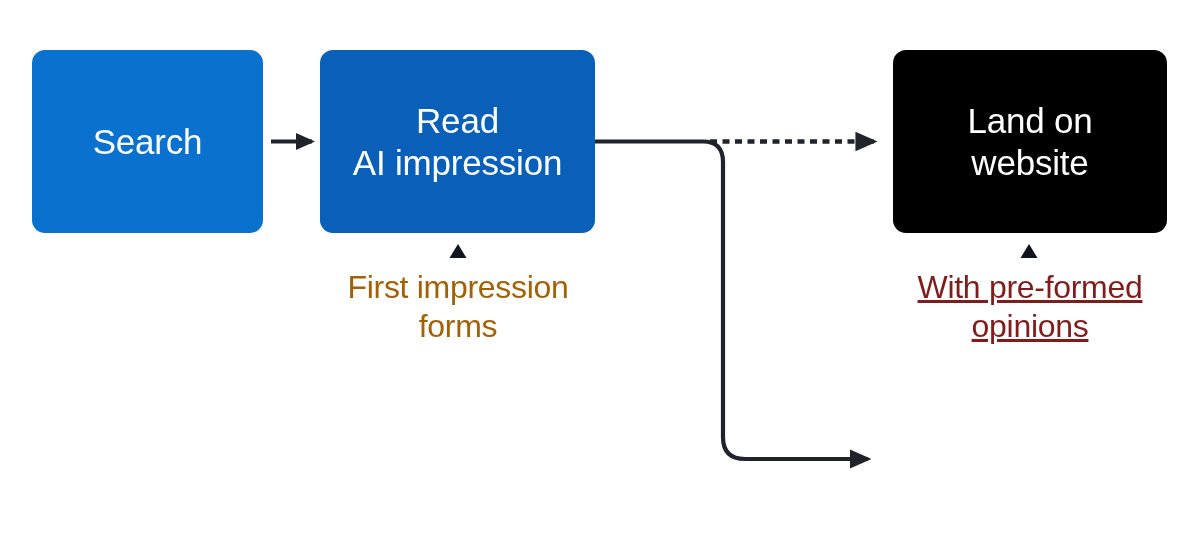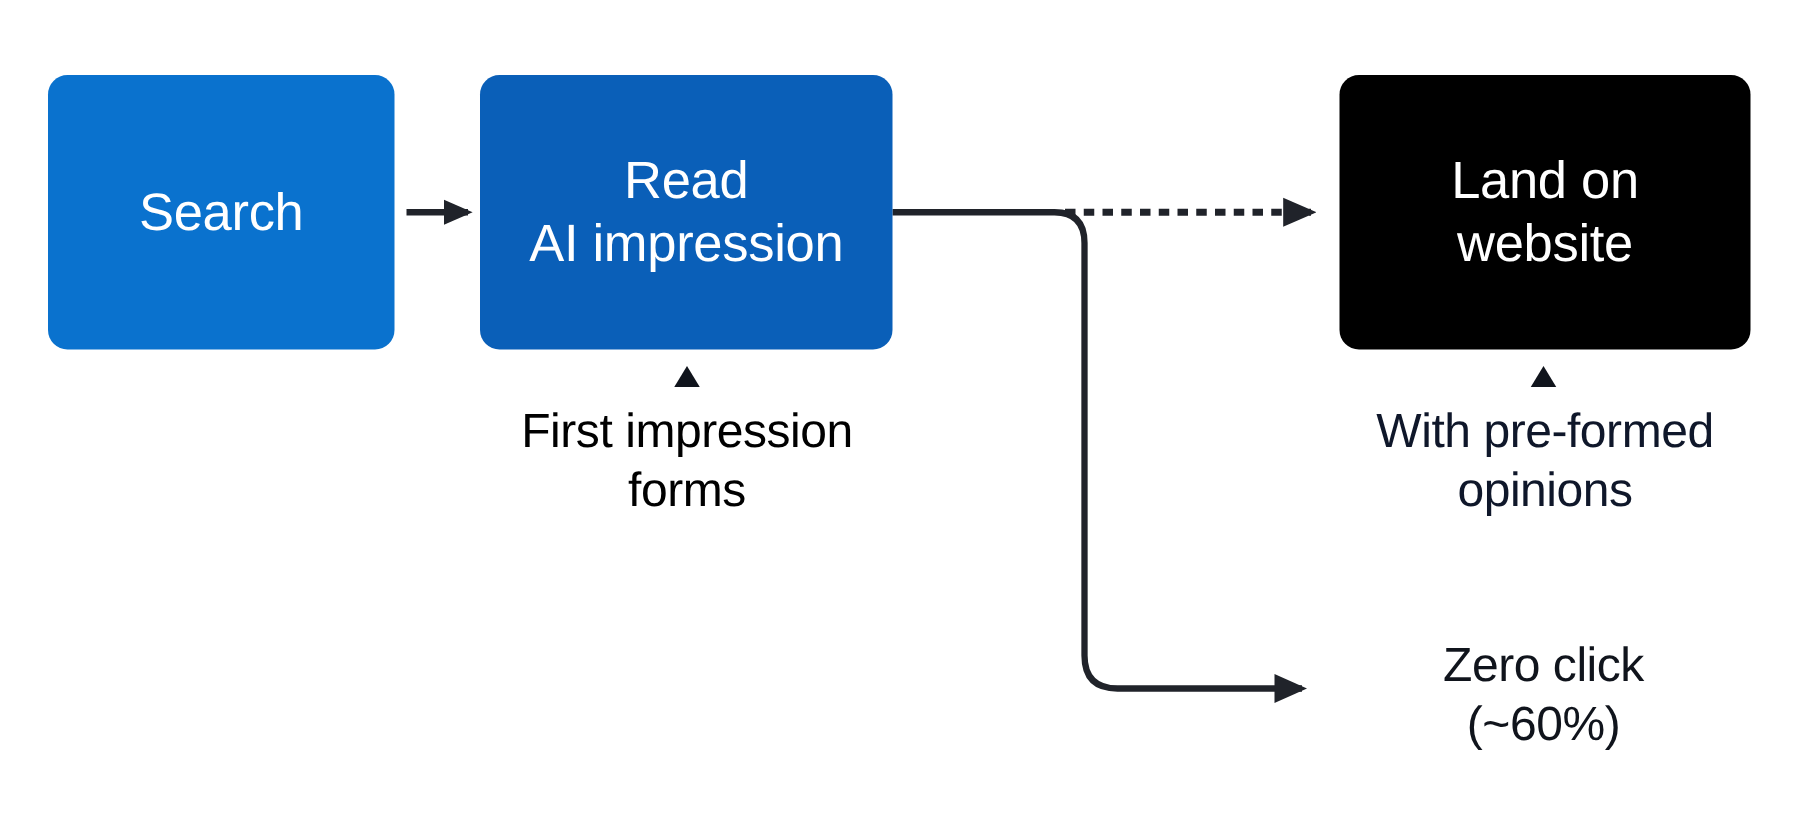--- a/index.html
+++ b/index.html
@@ -136,7 +136,7 @@
   <div class="node" id="node-land" style="background-color: #000000; color: rgb(255, 255, 255);">Land on
 website</div>
 
-  <div class="caption" id="caption-first" style="color: #000000;">First impression
+  <div class="caption" id="caption-first" style="color: #a16207;">First impression
 forms</div>
 
   <div class="caption" id="caption-opinions" style="color: #0f172a;">With pre-formed

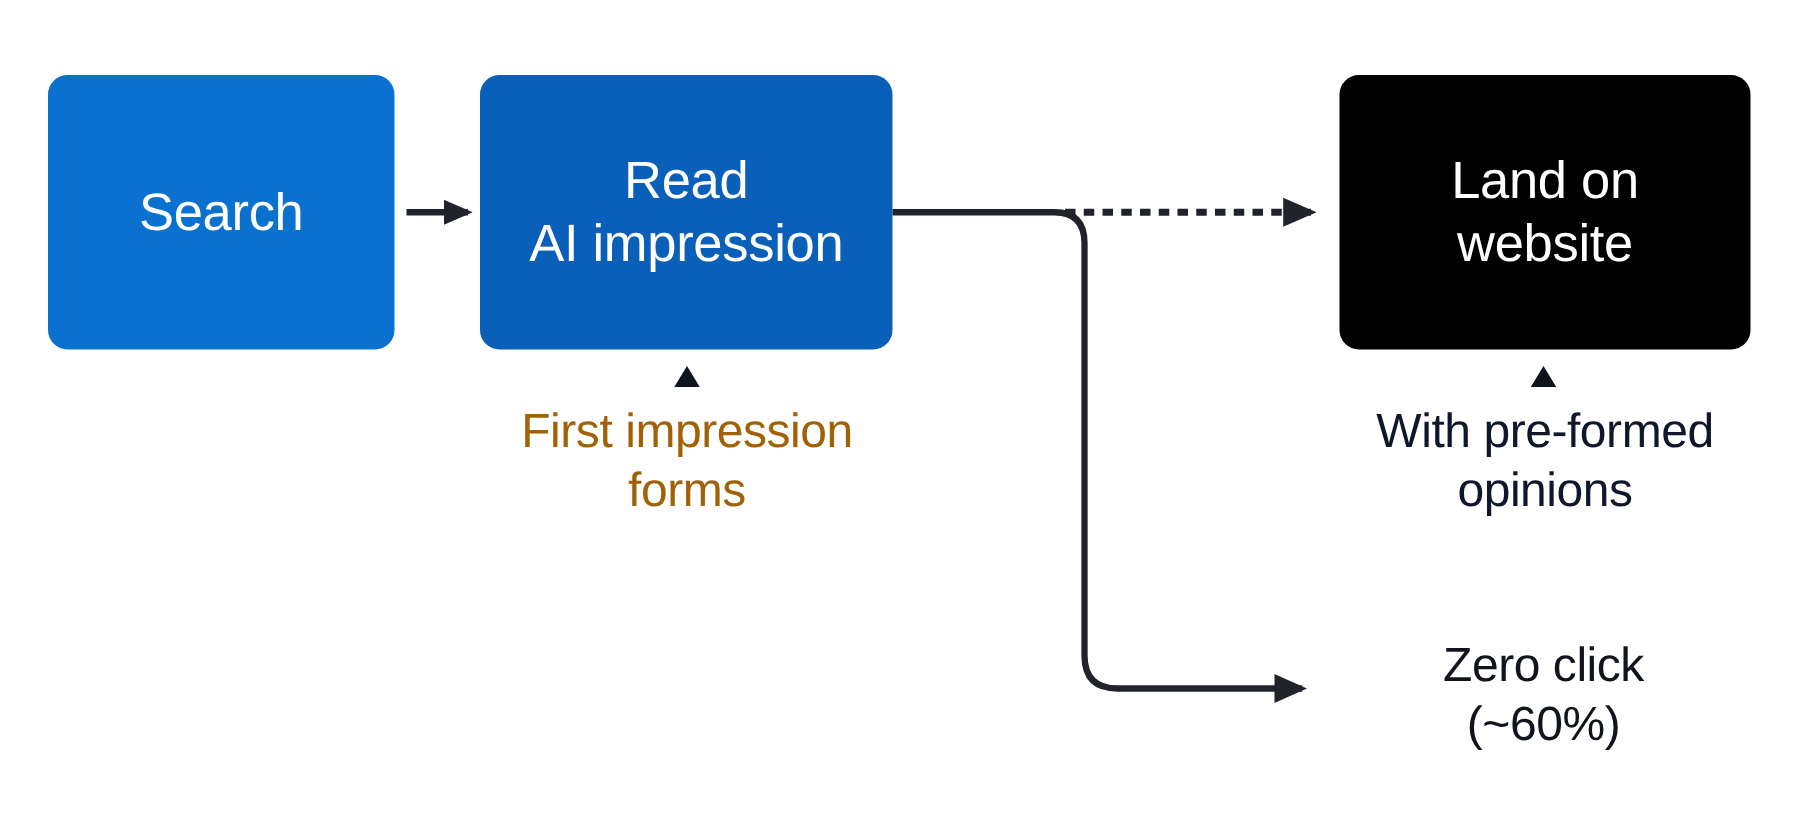--- a/index.html
+++ b/index.html
@@ -139,7 +139,7 @@
   <div class="caption" id="caption-first" style="color: #a16207;">First impression
 forms</div>
 
-  <div class="caption" id="caption-opinions" style="color: #0f172a;">With pre-formed
+  <div class="caption" id="caption-opinions" style="color: #7f1d1d; text-decoration: underline;">With pre-formed
 opinions</div>
 
   <div class="caption" id="caption-zeroclick" style="color: rgb(16, 20, 28);">Zero click

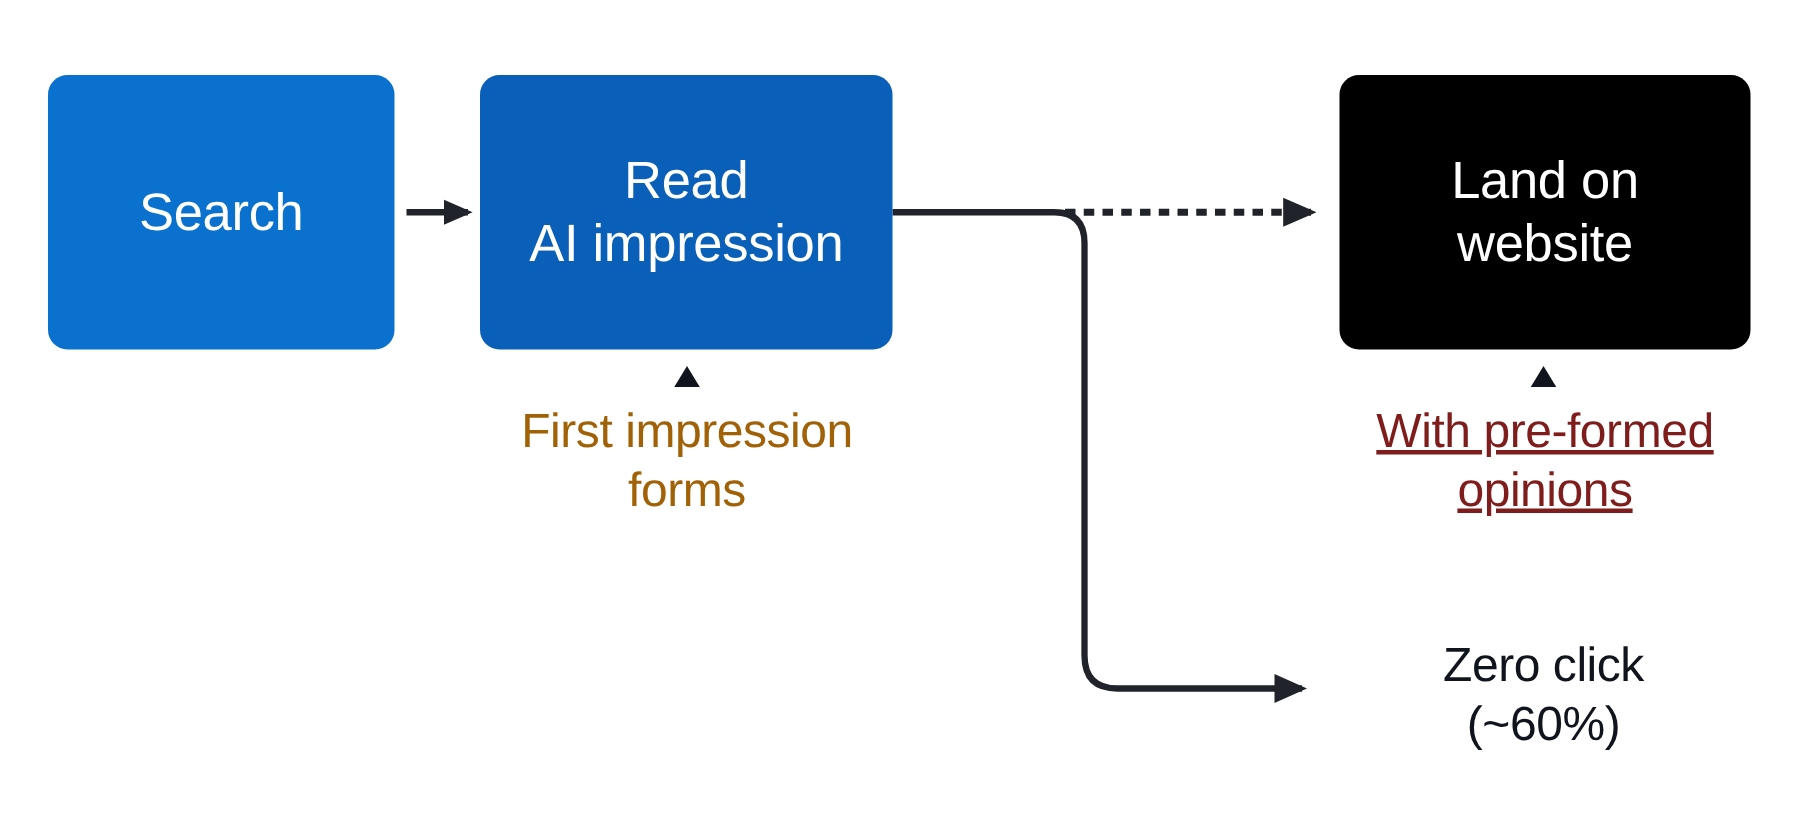--- a/index.html
+++ b/index.html
@@ -142,8 +142,6 @@
   <div class="caption" id="caption-opinions" style="color: #7f1d1d; text-decoration: underline;">With pre-formed
 opinions</div>
 
-  <div class="caption" id="caption-zeroclick" style="color: rgb(16, 20, 28);">Zero click
-(~60%)</div>
 
 </div>
 

